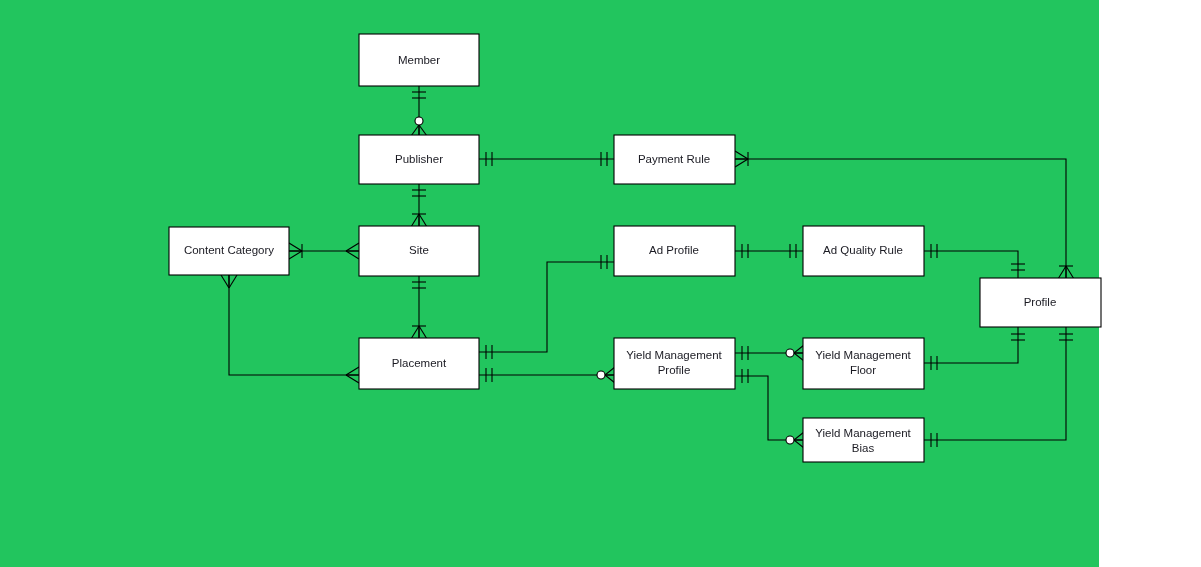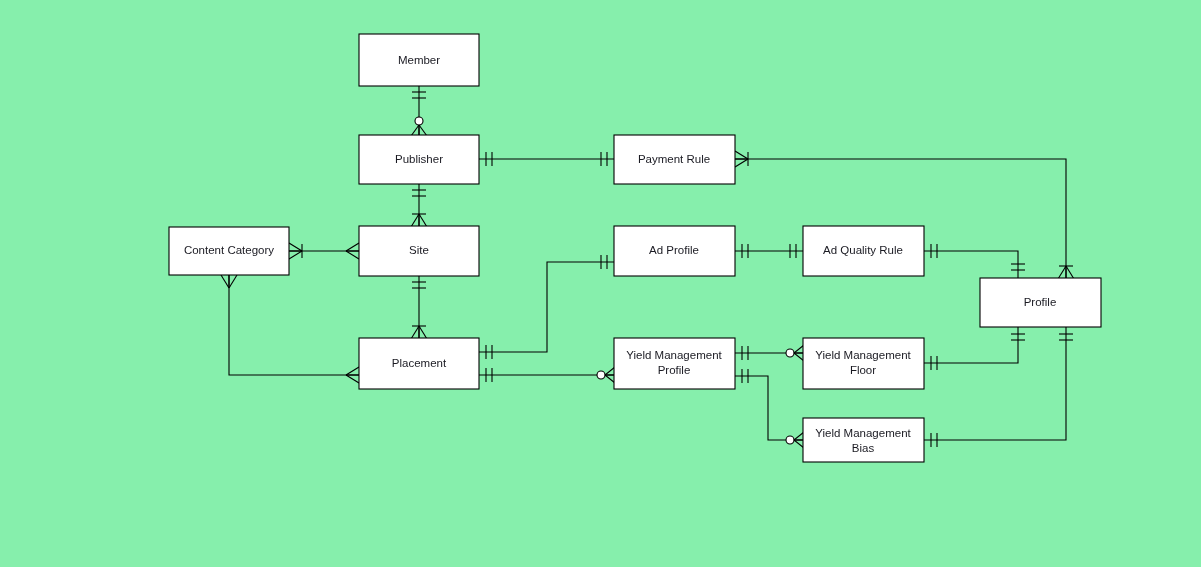--- a/index.html
+++ b/index.html
@@ -16,9 +16,9 @@
   }
   #diagram-canvas {
     position: relative;
-    width: 1201px;
+    width: 1099px;
     height: 567px;
-    background: #86efac;
+    background: #22c55e;
     text-decoration: underline;
   }
   svg#er-svg {

